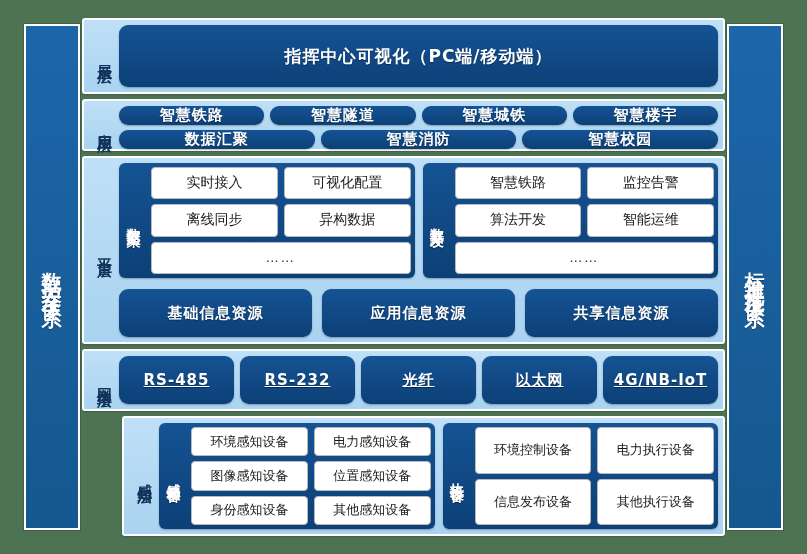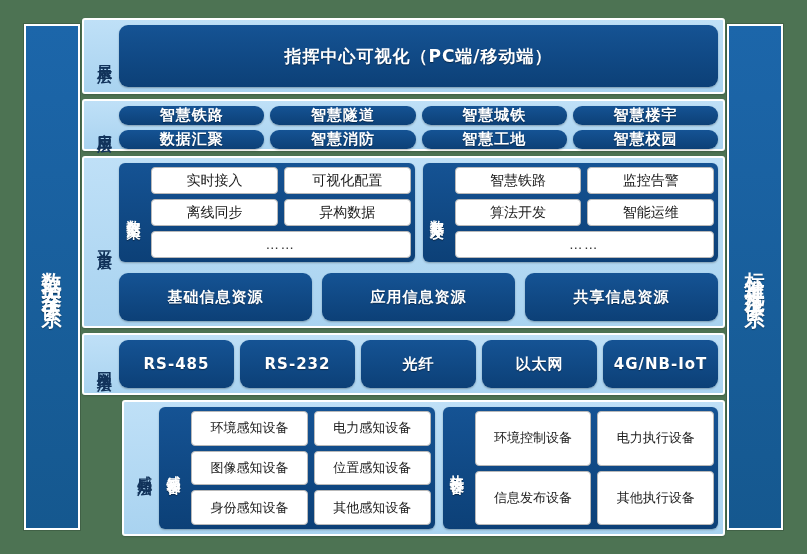--- a/index.html
+++ b/index.html
@@ -153,7 +153,6 @@
         <div class="app-row">
           <div class="chip">数据汇聚</div>
           <div class="chip">智慧消防</div>
-          <div class="chip">智慧工地</div>
           <div class="chip">智慧校园</div>
         </div>
       </div>

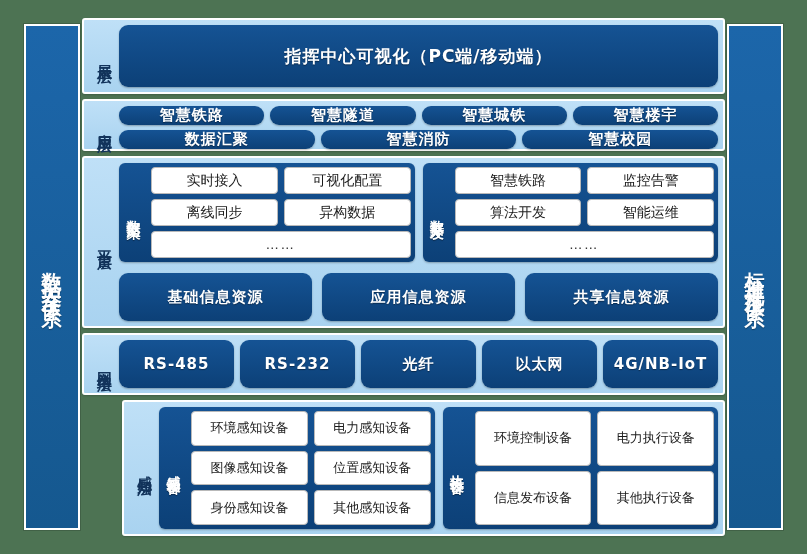--- a/index.html
+++ b/index.html
@@ -111,7 +111,7 @@
   
   .band-net{height:62px;}
   .net-row{display:flex;gap:6px;flex:1;}
-  .net-row .chip{flex:1;font-size:15px;}
+  .net-row .chip{flex:1;font-size:15px;text-decoration:underline;}
 
   
   .band-sense{height:136px;margin-left:40px;}

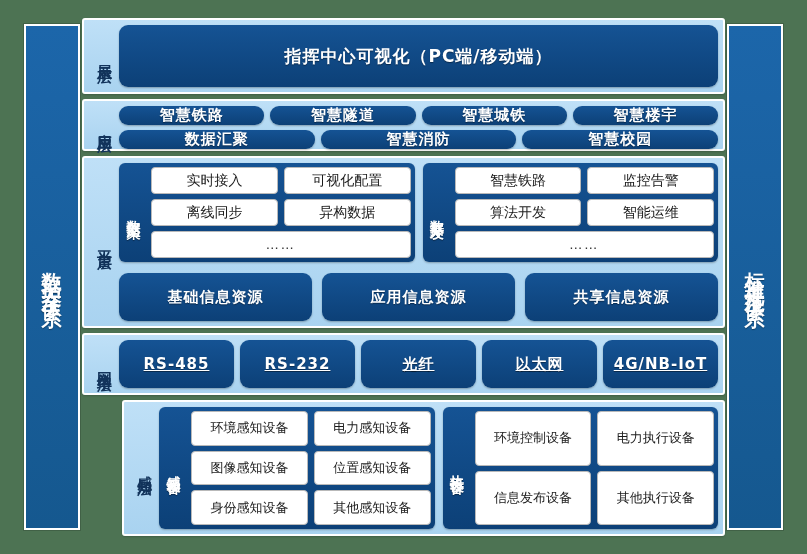--- a/index.html
+++ b/index.html
@@ -114,7 +114,7 @@
   .net-row .chip{flex:1;font-size:15px;text-decoration:underline;}
 
   
-  .band-sense{height:136px;margin-left:40px;}
+  .band-sense{height:120px;margin-left:40px;}
   .sense-row{display:flex;gap:8px;flex:1;}
   .sense-row .group{flex:1;}
   .sense-row .wbox{font-size:13px;}

